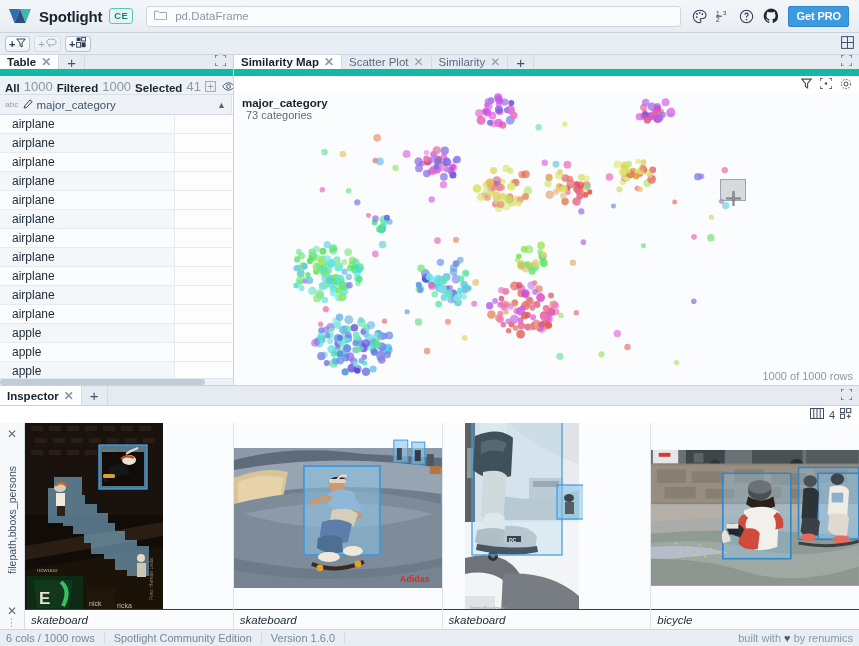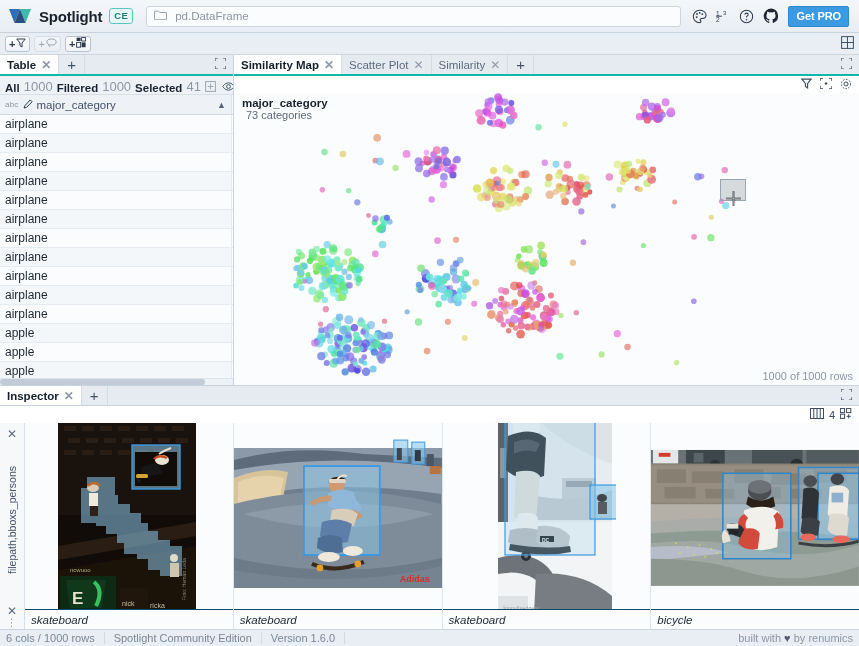--- a/index.html
+++ b/index.html
@@ -66,7 +66,7 @@
   .panel { display:flex; flex-direction:column; background:#fff; overflow:hidden; }
   .panel-tabs {
     height: 21px; flex: 0 0 21px; background:#e6ebf2;
-    border-bottom:2px solid #14b8a6; display:flex; align-items:stretch;
+    border-bottom:7px solid #14b8a6; display:flex; align-items:stretch;
     position:relative;
   }
   .tab {

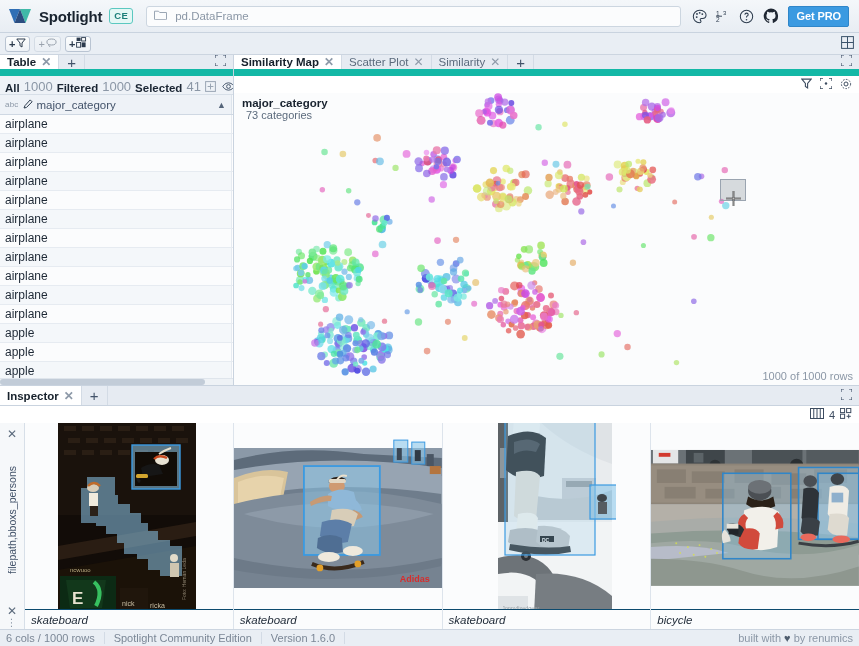--- a/index.html
+++ b/index.html
@@ -109,7 +109,7 @@
   .rows { flex:1 1 auto; overflow:hidden; position:relative; }
   .row { height: 19px; display:flex; border-bottom:1px solid #e6ebf1; }
   .row .cell {
-    width: 232px; padding: 0 5px; display:flex; align-items:center;
+    width: 175px; padding: 0 12px; display:flex; align-items:center;
     font-size:12px; color:#1e2936; border-right:1px solid #e6ebf1;
     background:#fbfcfd;
   }

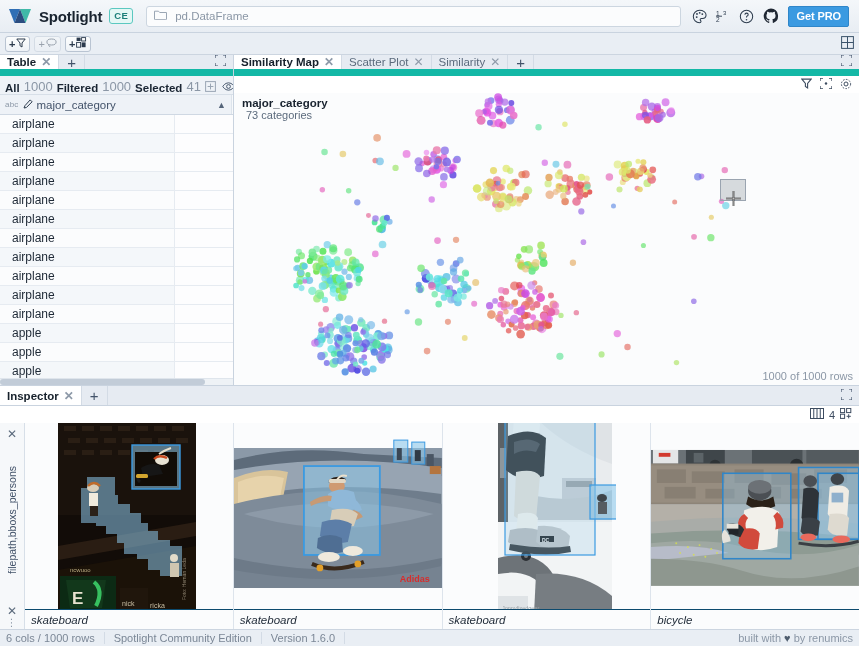--- a/index.html
+++ b/index.html
@@ -166,7 +166,7 @@
      background:#fbfcfd; overflow:hidden; min-width:0; }
   .cellcol:last-child { border-right:none; }
   .img-wrap { flex:1 1 auto; position:relative; overflow:hidden; background:#fbfcfd;
-     display:flex; align-items:center; justify-content:center; }
+     display:flex; align-items:center; justify-content:flex-start; }
   .img-wrap svg { display:block; }
   .cap {
     height: 20px; flex:0 0 20px; border-top:1px solid #0c4a6e;

